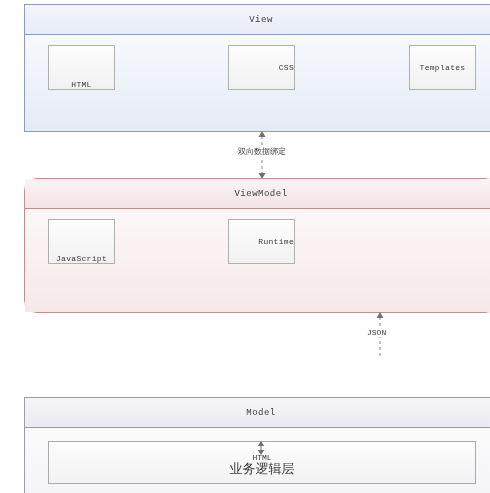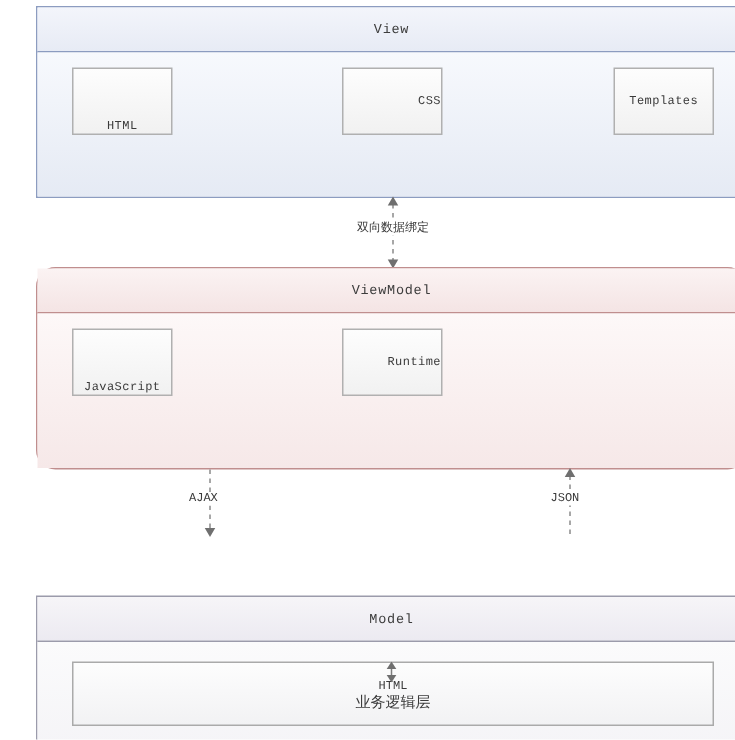--- a/index.html
+++ b/index.html
@@ -212,13 +212,6 @@
     </div>
   </div>
 
-  <div class="connector" id="conn-ajax">
-    <svg width="48" height="48" viewBox="0 0 48 48">
-      <line x1="20" y1="2" x2="20" y2="42" stroke="#8a8a8a" stroke-width="1" stroke-dasharray="3,3"></line>
-      <path d="M20 47 L16.5 41 L23.5 41 Z" fill="#6f6f6f"></path>
-    </svg>
-    <span class="conn-label">AJAX</span>
-  </div>
 
   <div class="connector" id="conn-json">
     <svg width="48" height="48" viewBox="0 0 48 48">

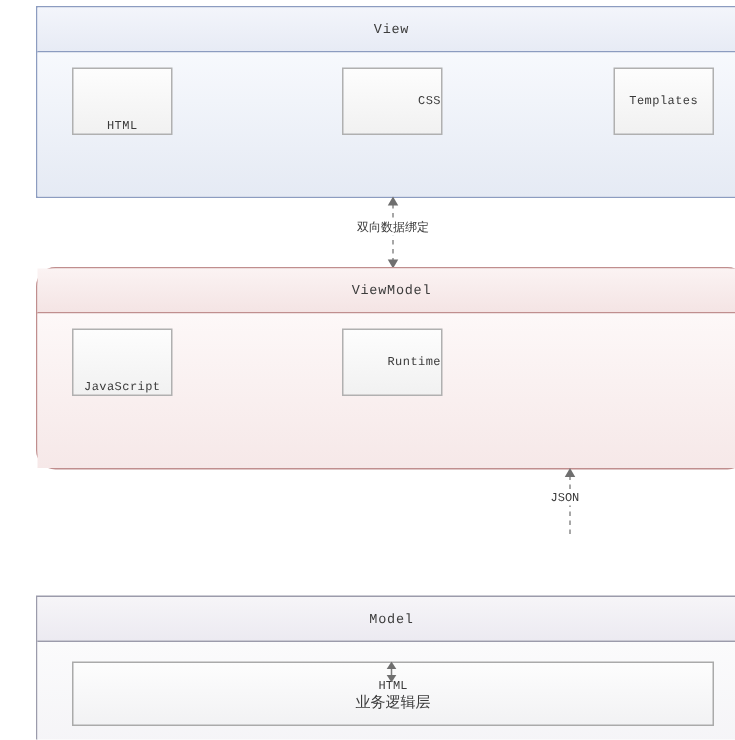--- a/index.html
+++ b/index.html
@@ -120,7 +120,7 @@
     color: #3a3a3a;
     line-height: 11px;
   }
-  #java-box .cn { font-family: "DejaVu Sans", sans-serif; font-size: 10px; }
+  #java-box .cn { font-family: "DejaVu Sans", sans-serif; font-size: 13px; }
 
   
   #db-wrap {

